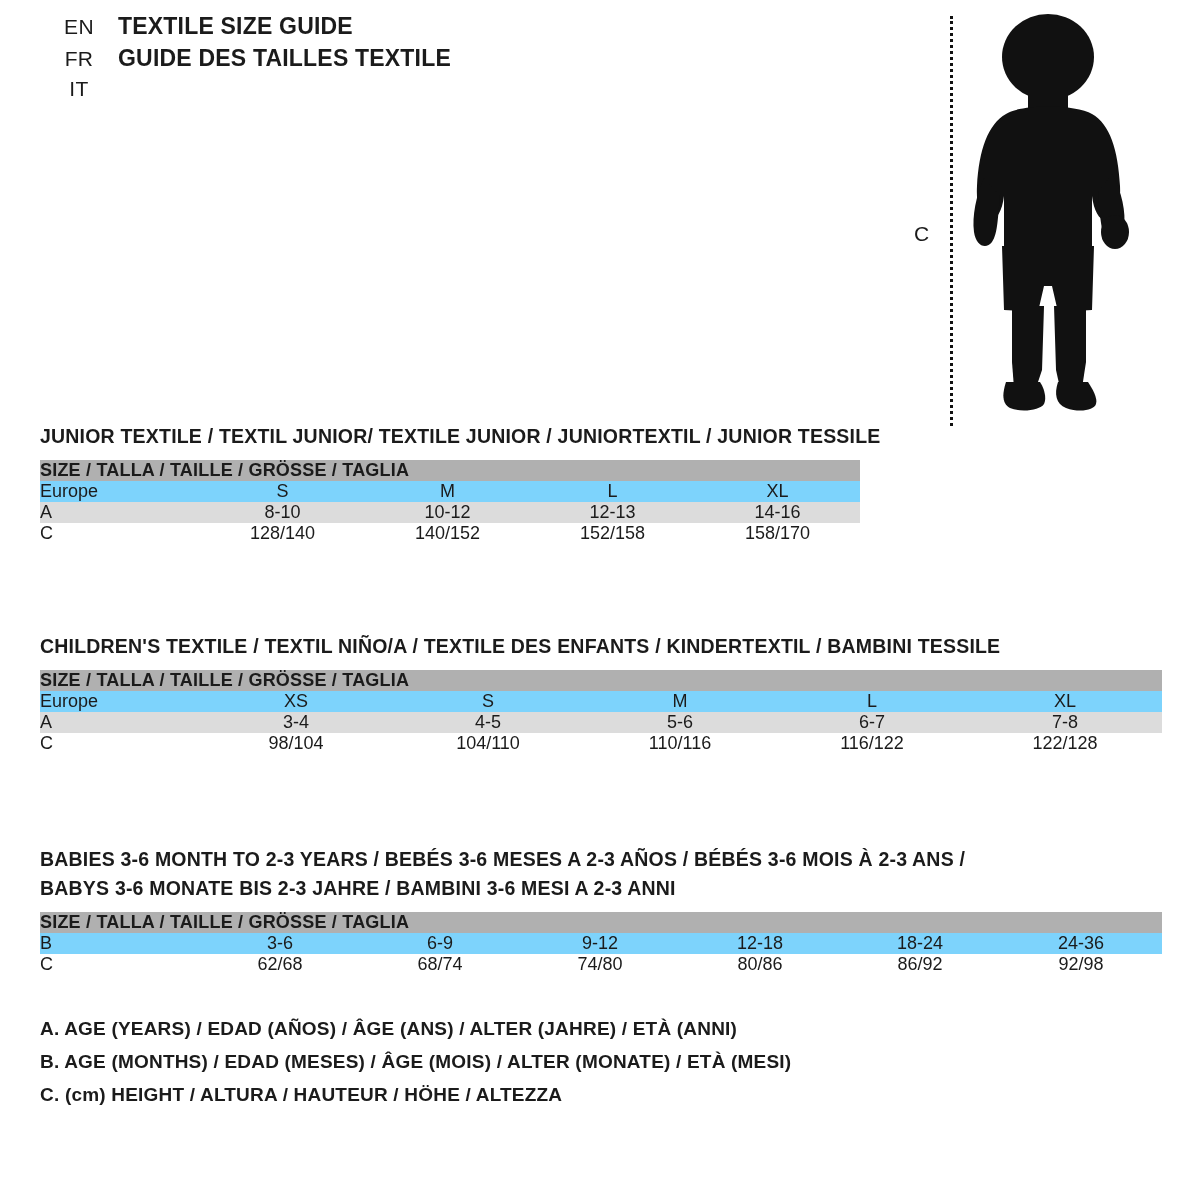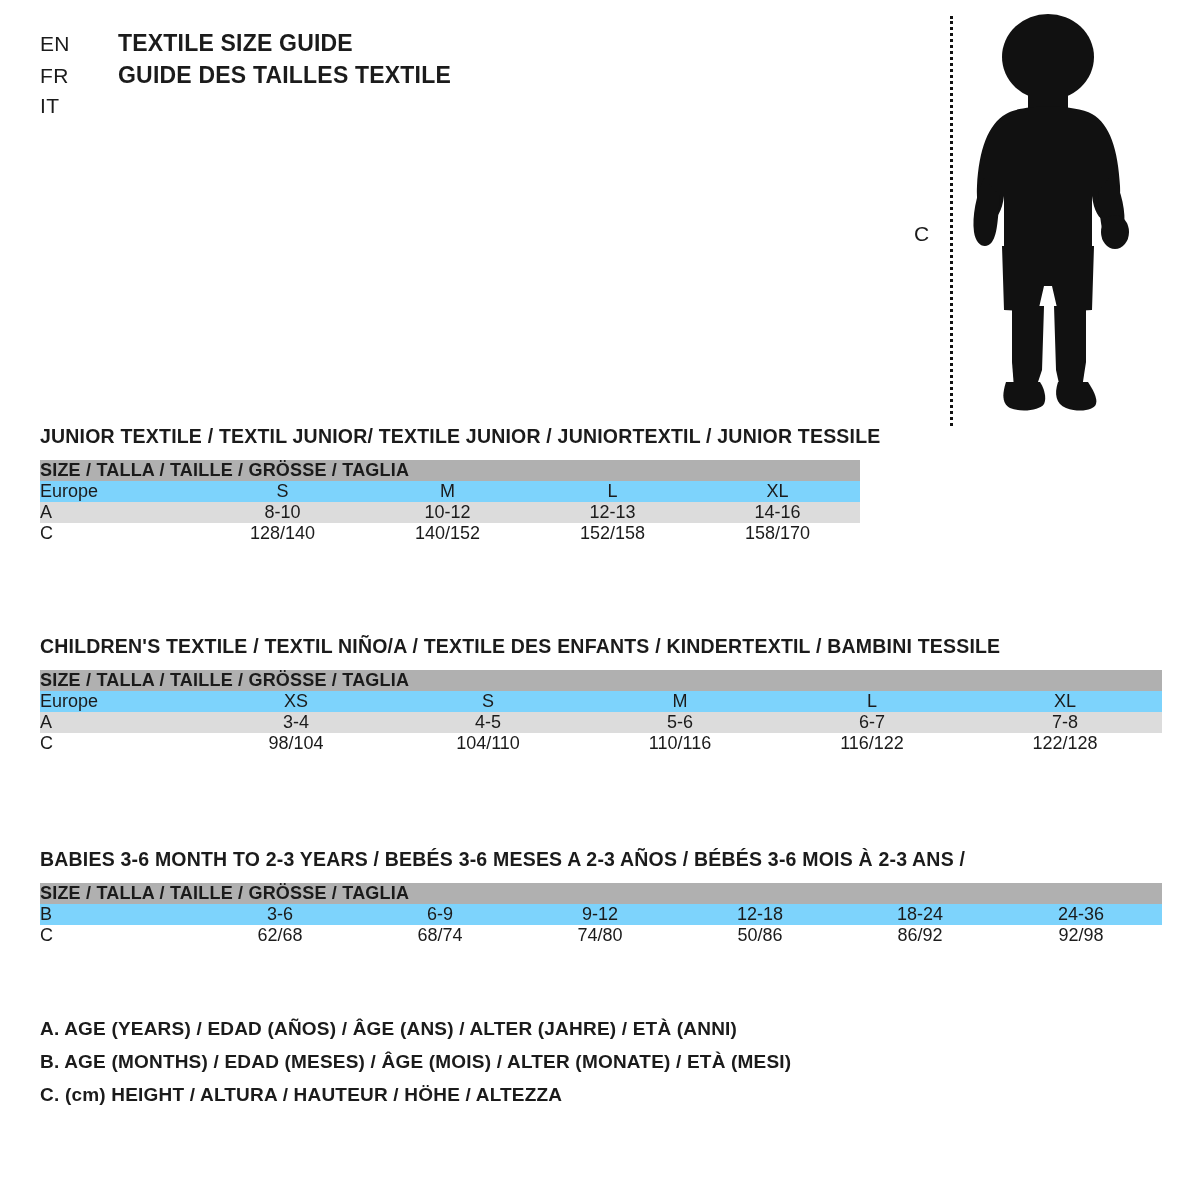--- a/index.html
+++ b/index.html
@@ -26,9 +26,10 @@
   
   .lang-block {
     position: absolute;
-    top: 30px;
+    top: 13px;
     left: 40px;
     width: 760px;
+    text-align: center;
   }
   .lang-row {
     display: flex;

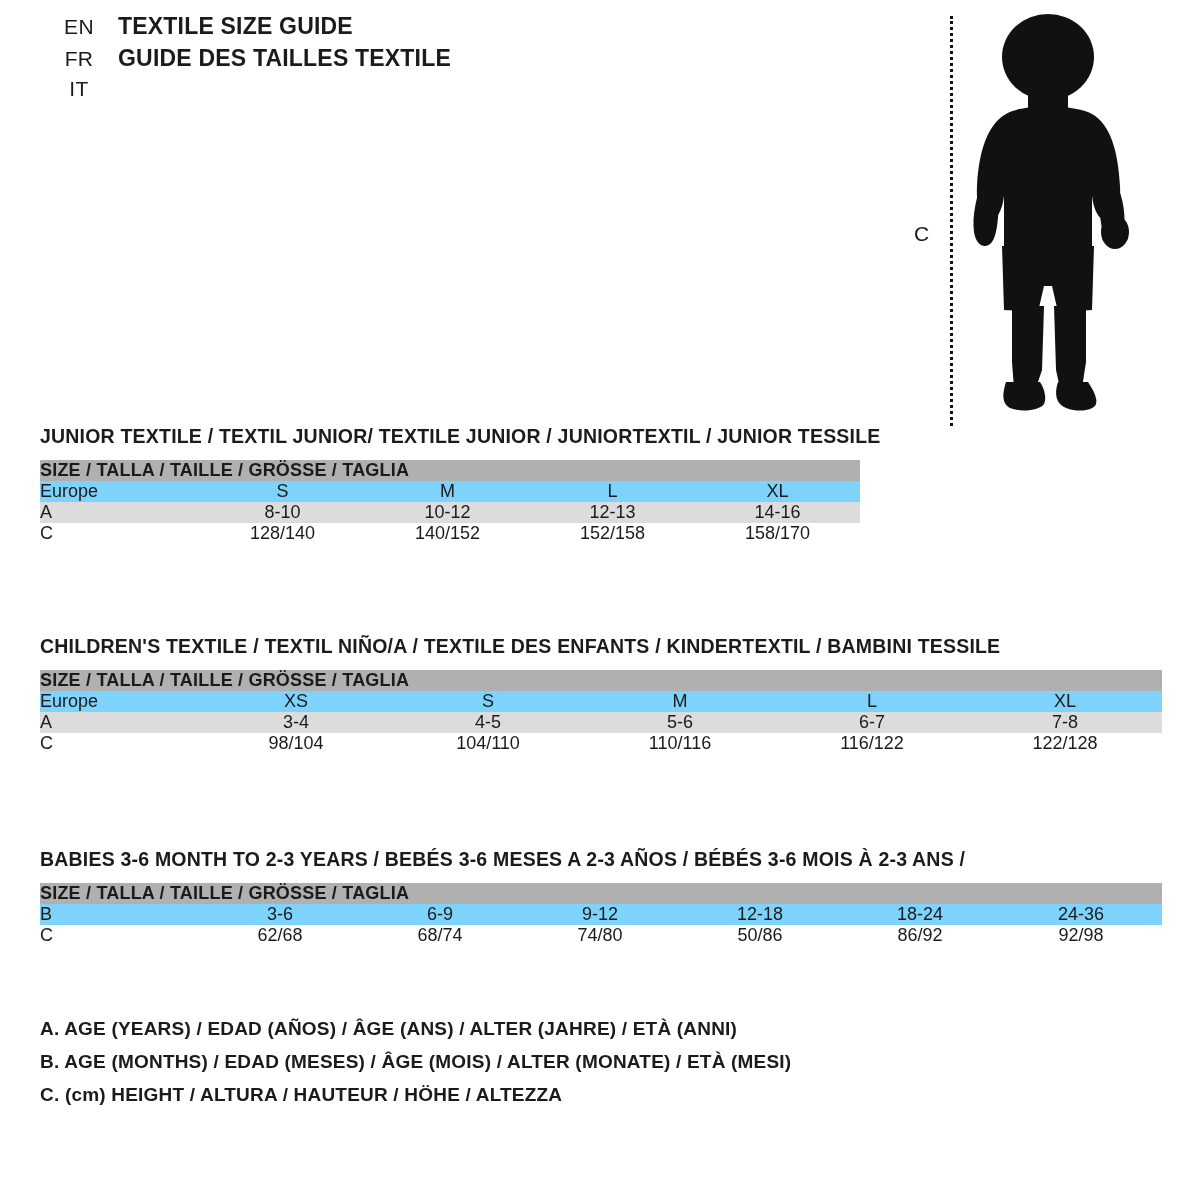--- a/index.html
+++ b/index.html
@@ -273,6 +273,7 @@
 
   <div class="section" style="top:848px;">
     <div class="section-title">BABIES 3-6 MONTH TO 2-3 YEARS / BEBÉS 3-6 MESES A 2-3 AÑOS / BÉBÉS 3-6 MOIS À 2-3 ANS /</div>
+    <div class="section-title" style="margin-top:-6px;">BABYS 3-6 MONATE BIS 2-3 JAHRE / BAMBINI 3-6 MESI A 2-3 ANNI</div>
     <table class="size-table" style="width:1122px;">
       <colgroup>
         <col style="width:160px">

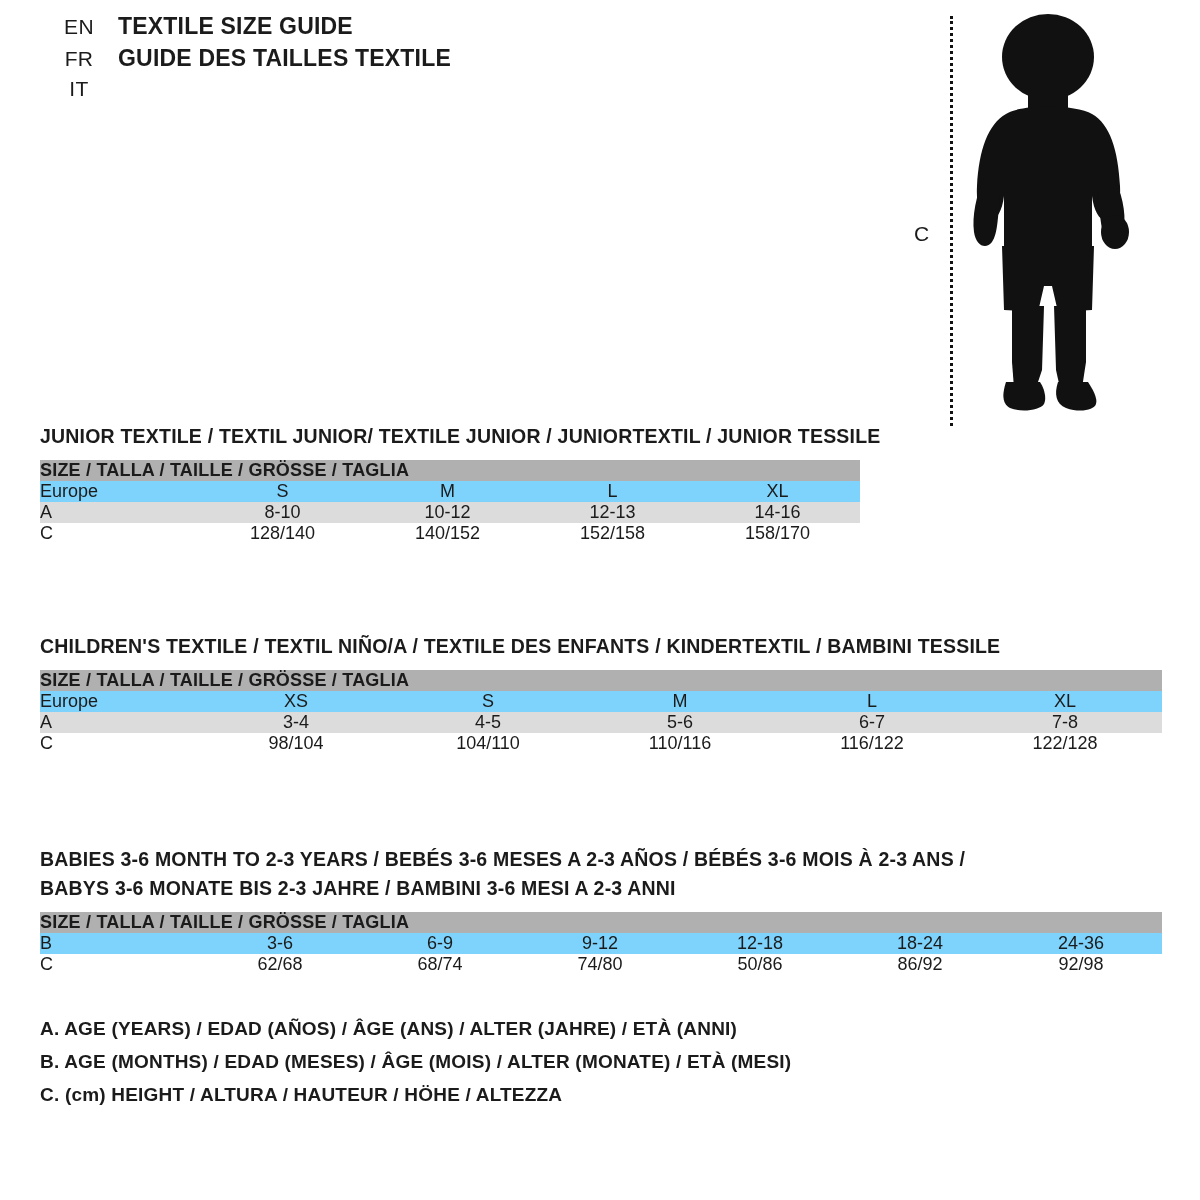--- a/index.html
+++ b/index.html
@@ -302,7 +302,7 @@
           <td class="cell-val">62/68</td>
           <td class="cell-val">68/74</td>
           <td class="cell-val">74/80</td>
-          <td class="cell-val">50/86</td>
+          <td class="cell-val">80/86</td>
           <td class="cell-val">86/92</td>
           <td class="cell-val">92/98</td>
         </tr>

